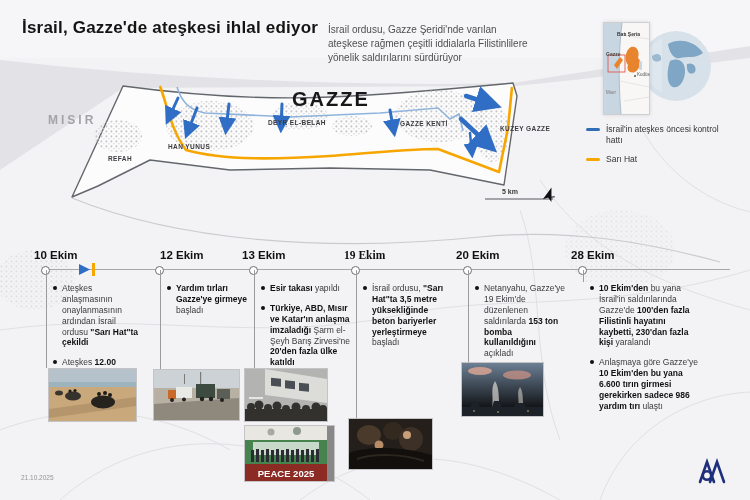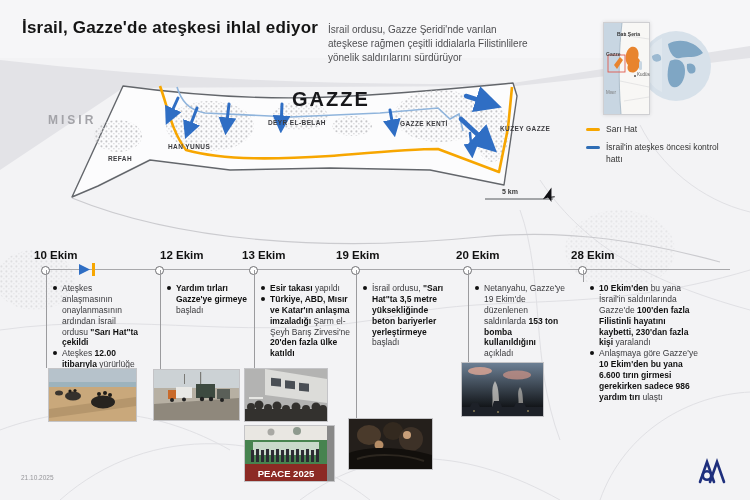--- a/index.html
+++ b/index.html
@@ -150,12 +150,12 @@
 
   <div class="abs legend">
     <div class="lrow">
+      <span class="lswatch" style="background: rgb(47, 109, 181);"></span>
+      <span>İsrail'in ateşkes öncesi kontrol hattı</span>
+    </div>
+    <div class="lrow">
       <span class="lswatch" style="background: rgb(247, 166, 0);"></span>
       <span>Sarı Hat</span>
-    </div>
-    <div class="lrow">
-      <span class="lswatch" style="background: rgb(47, 109, 181);"></span>
-      <span>İsrail'in ateşkes öncesi kontrol hattı</span>
     </div>
   </div>
 

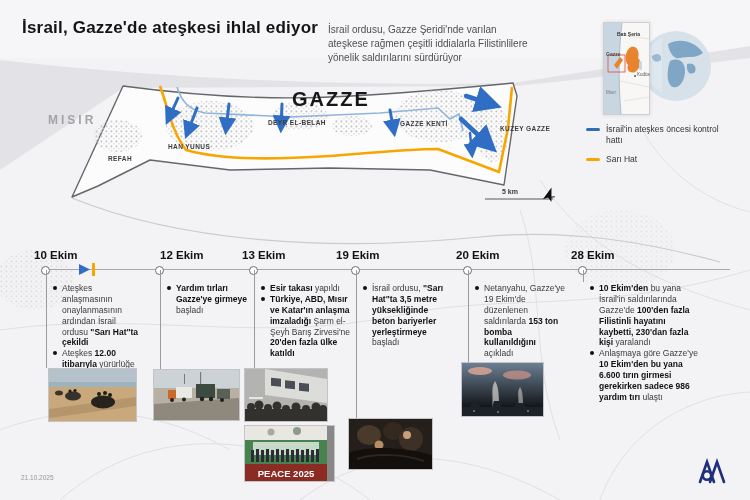--- a/index.html
+++ b/index.html
@@ -163,7 +163,7 @@
   <div class="abs tdate" style="left:34px;">10 Ekim</div>
   <div class="abs tdate" style="left:148px;margin-left:12px;">12 Ekim</div>
   <div class="abs tdate" style="left:242px;">13 Ekim</div>
-  <div class="abs tdate" style="left:336px;">19 Ekim</div>
+  <div class="abs tdate" style="left:344px;font-family:Liberation Serif, serif;">19 Ekim</div>
   <div class="abs tdate" style="left:456px;">20 Ekim</div>
   <div class="abs tdate" style="left:571px;">28 Ekim</div>
 

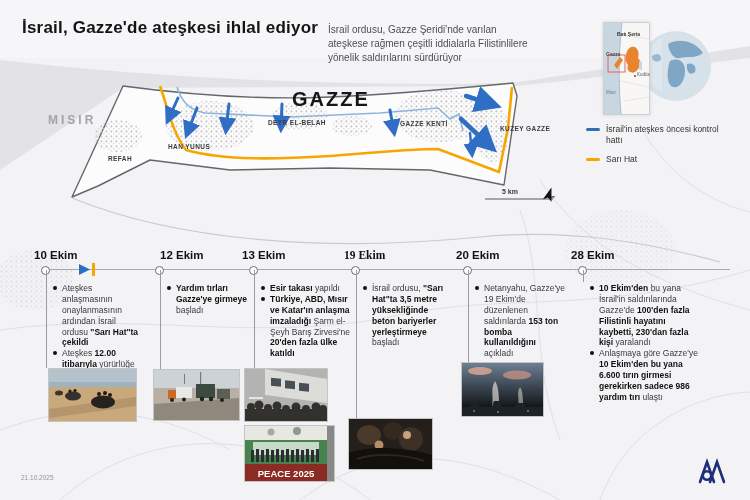--- a/index.html
+++ b/index.html
@@ -27,7 +27,7 @@
   .vline{width:1px;background:#9b9b9e;}
   .tick{left:92px;top:263px;width:3px;height:13px;background:#F7A600;}
   
-  .col{display:flex;flex-direction:column;gap:0;}
+  .col{display:flex;flex-direction:column;gap:9px;}
   .bullet{position:relative;padding-left:9px;font-size:8.5px;line-height:1.28;color:#3a3a3d;}
   .bullet::before{content:"";position:absolute;left:0;top:3px;width:4px;height:4px;border-radius:50%;background:#111;}
   .bullet .b{font-weight:bold;color:#101010;text-align:right;}

